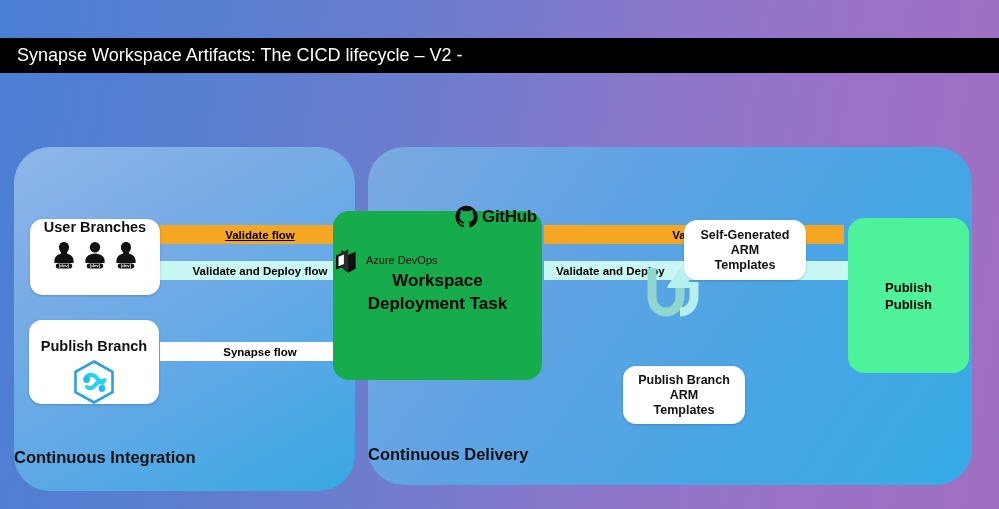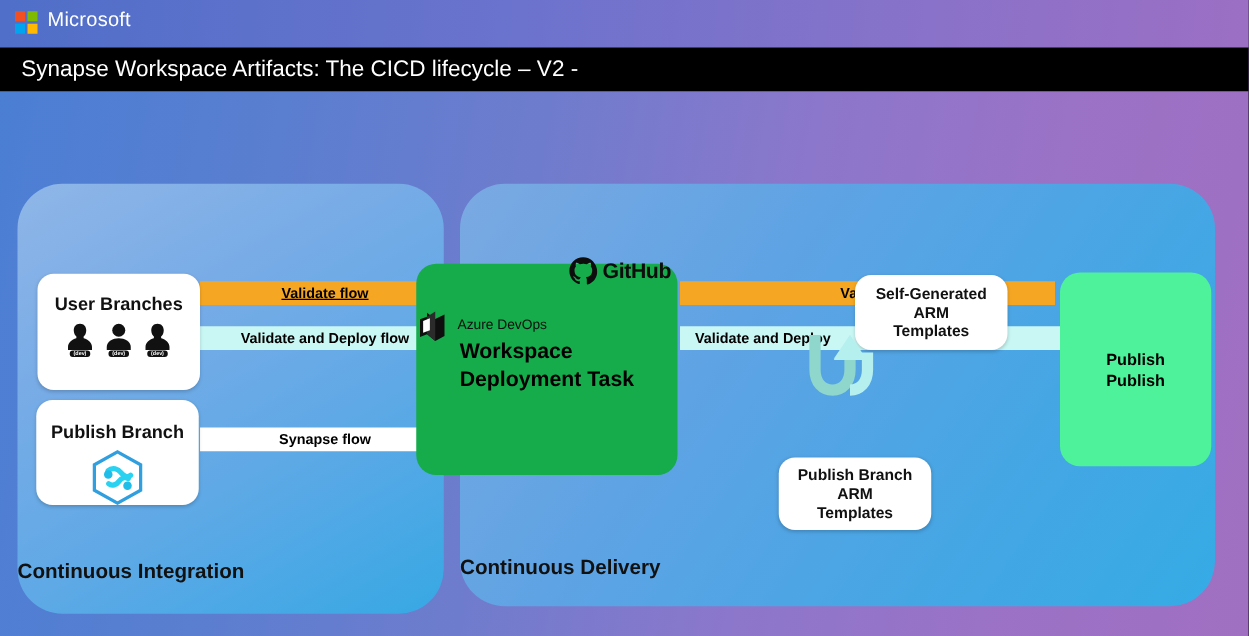--- a/index.html
+++ b/index.html
@@ -98,15 +98,6 @@
 
 <div id="slide">
 
-  <div id="topbar">
-    <div id="ms-logo">
-      <i></i>
-        <i></i>
-        <i></i>
-        <i></i>
-    </div>
-    <div id="ms-word">Microsoft</div>
-  </div>
 
   <div id="title-band">
     <div id="title-text">Synapse Workspace Artifacts: The CICD lifecycle – V2 -</div>

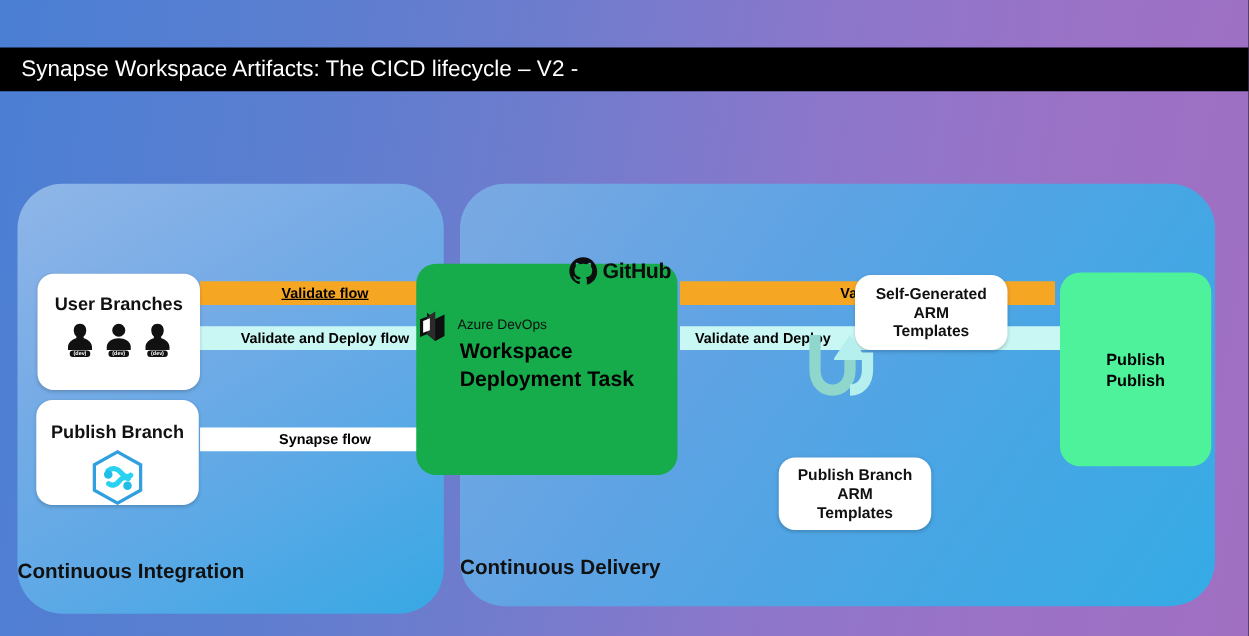--- a/index.html
+++ b/index.html
@@ -59,7 +59,7 @@
     display:flex;flex-direction:column;align-items:center;justify-content:center;
     color:#111;font-weight:bold;box-shadow:0 1px 3px rgba(0,0,0,.18);
   }
-  #card-user-branches{left:30px;top:219px;width:130px;height:76px;justify-content:flex-start;padding-top:17px;}
+  #card-user-branches{left:30px;top:219px;width:130px;height:76px;justify-content:flex-start;}
   #card-user-branches .ttl{font-size:14.5px;}
   #card-publish-branch{left:29px;top:320px;width:130px;height:66px;justify-content:flex-start;padding-top:18px;}
   #card-publish-branch .ttl{font-size:14.5px;}

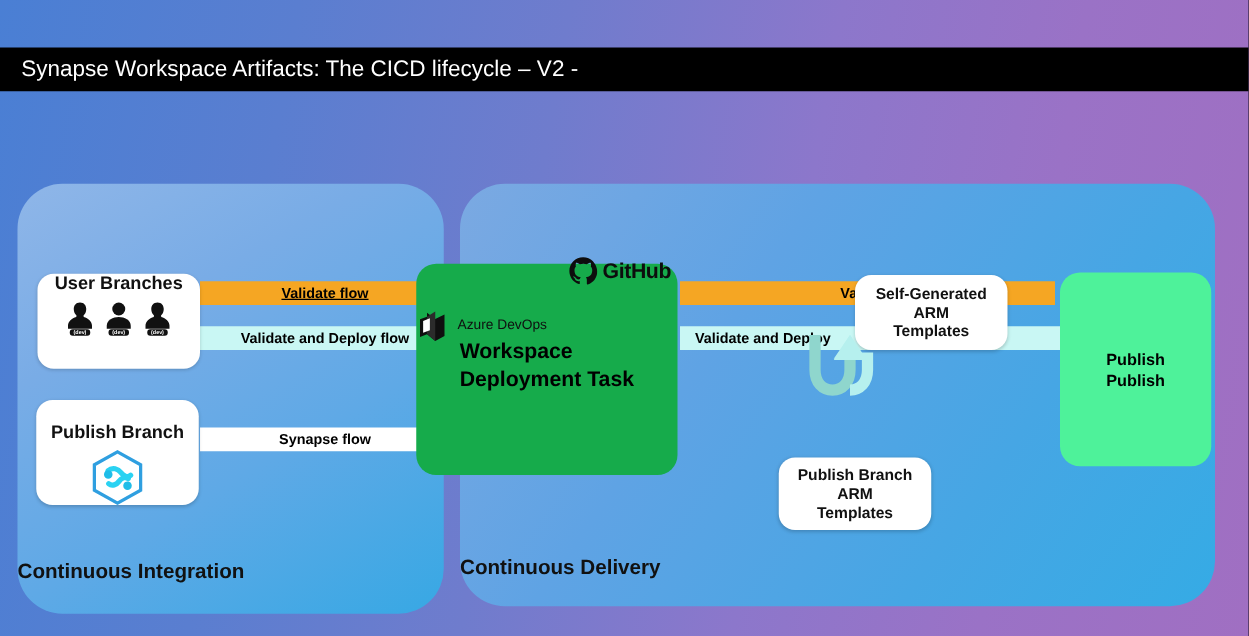--- a/index.html
+++ b/index.html
@@ -74,7 +74,7 @@
   #green-task{
     position:absolute;left:333px;top:211px;width:209px;height:169px;
     background:#16ab4b;border-radius:16px;
-    display:flex;align-items:center;justify-content:center;
+    display:flex;align-items:center;justify-content:center;text-align:center;
   }
   #green-task .lbl{font-size:17px;font-weight:bold;color:#000;line-height:23px;margin-top:-8px;}
   #green-publish{

